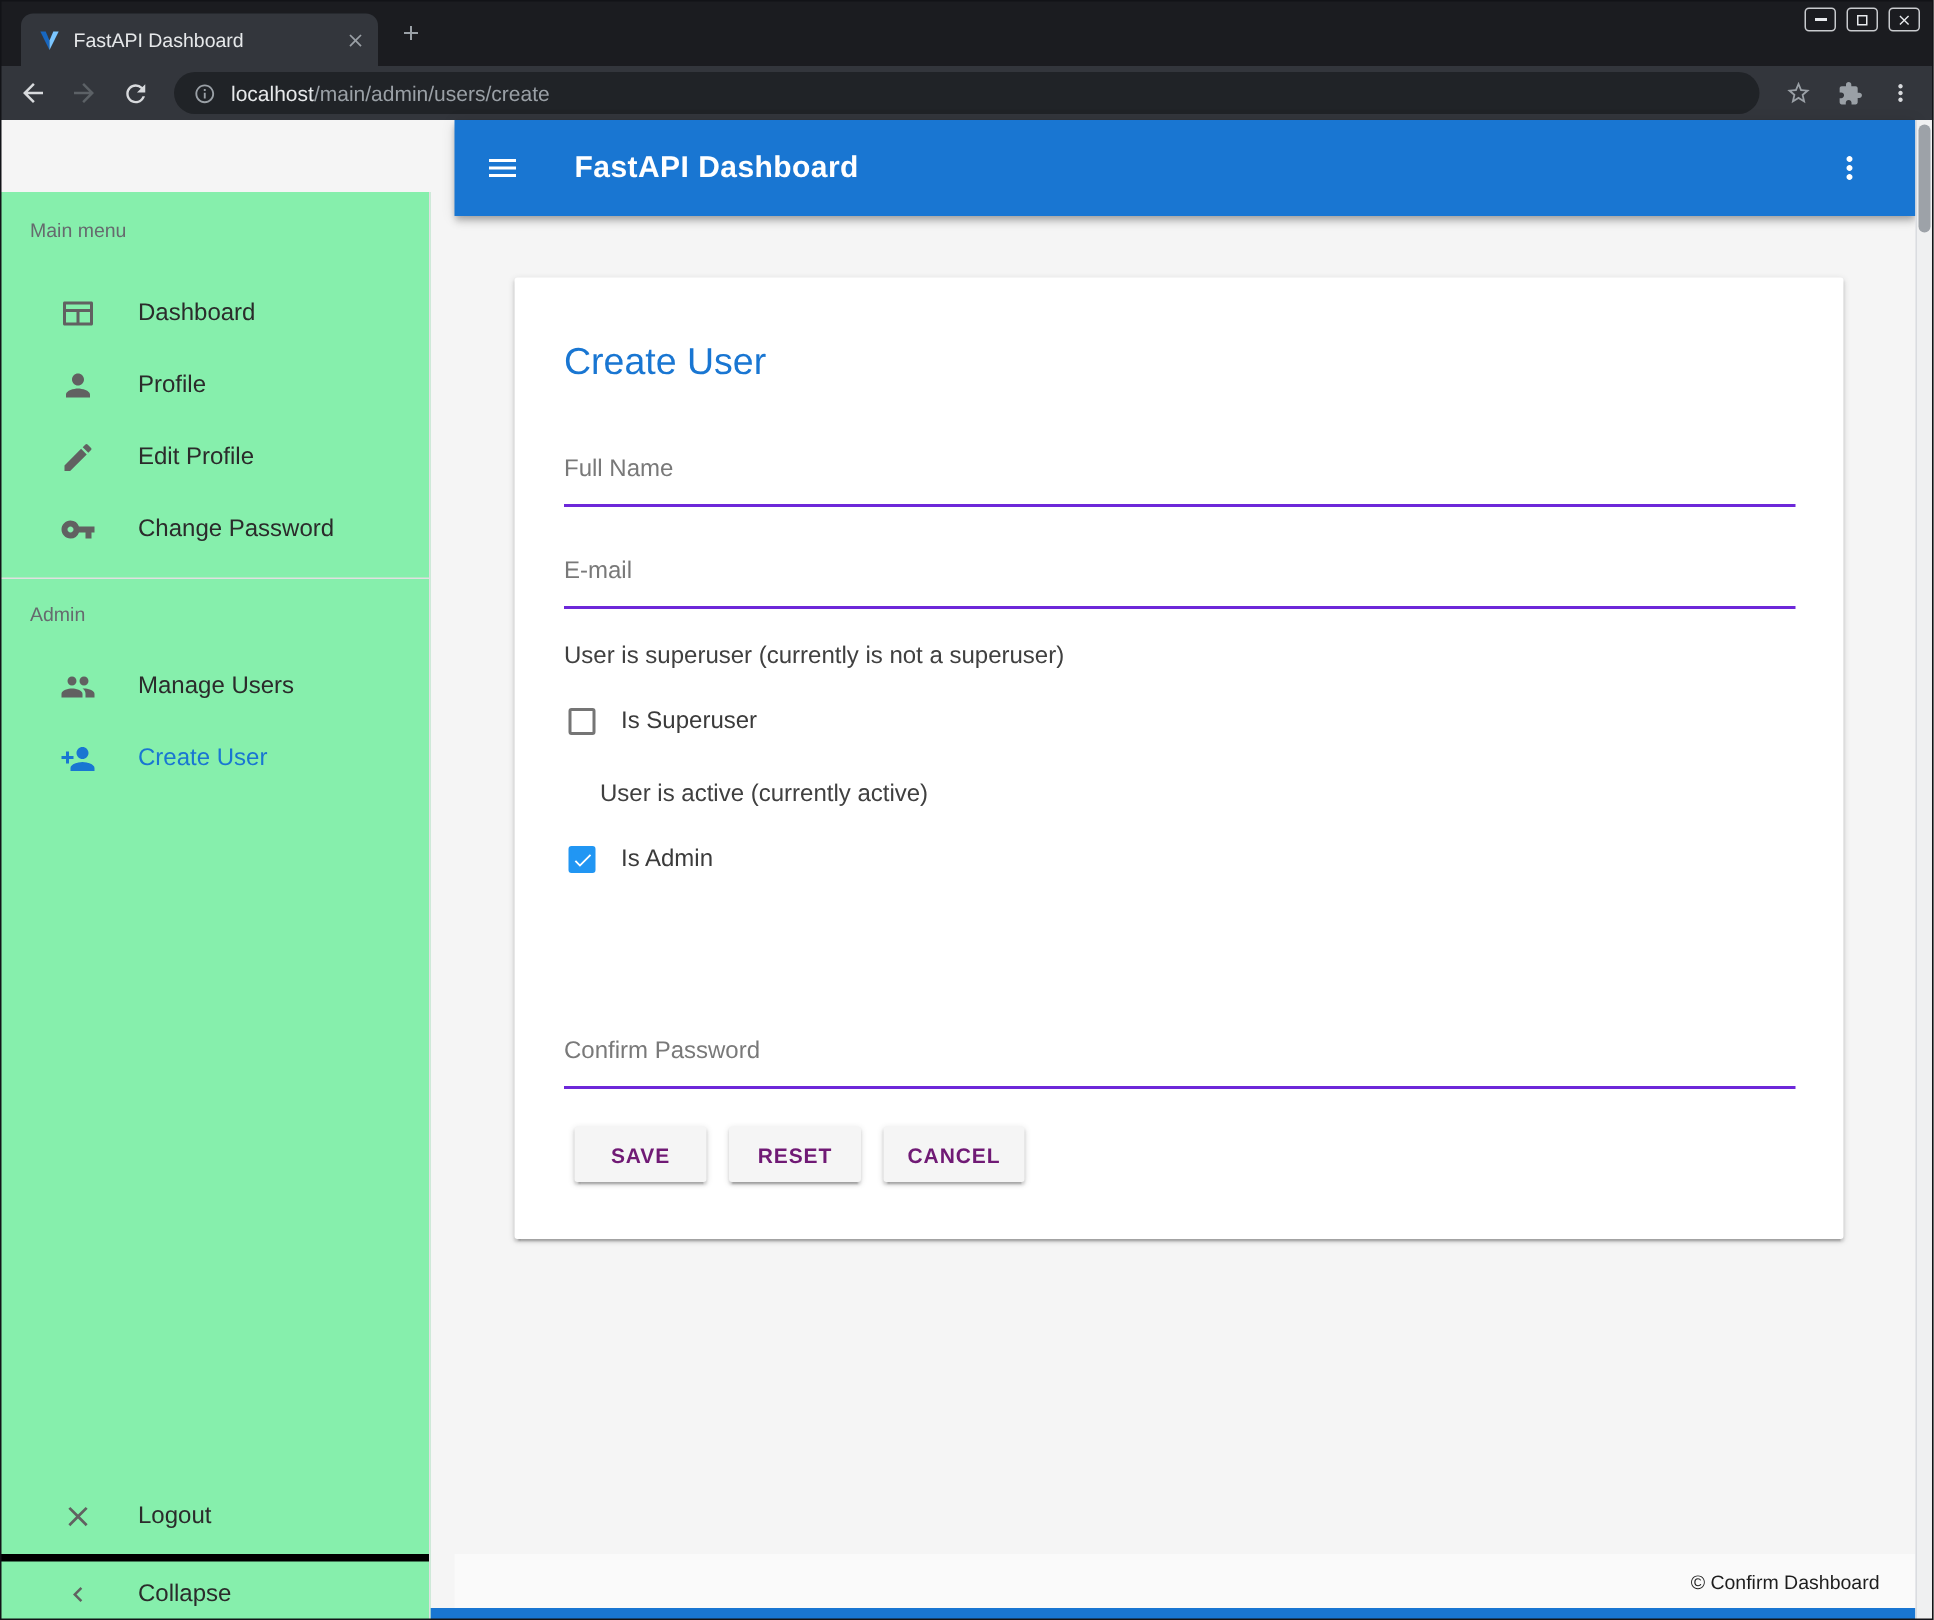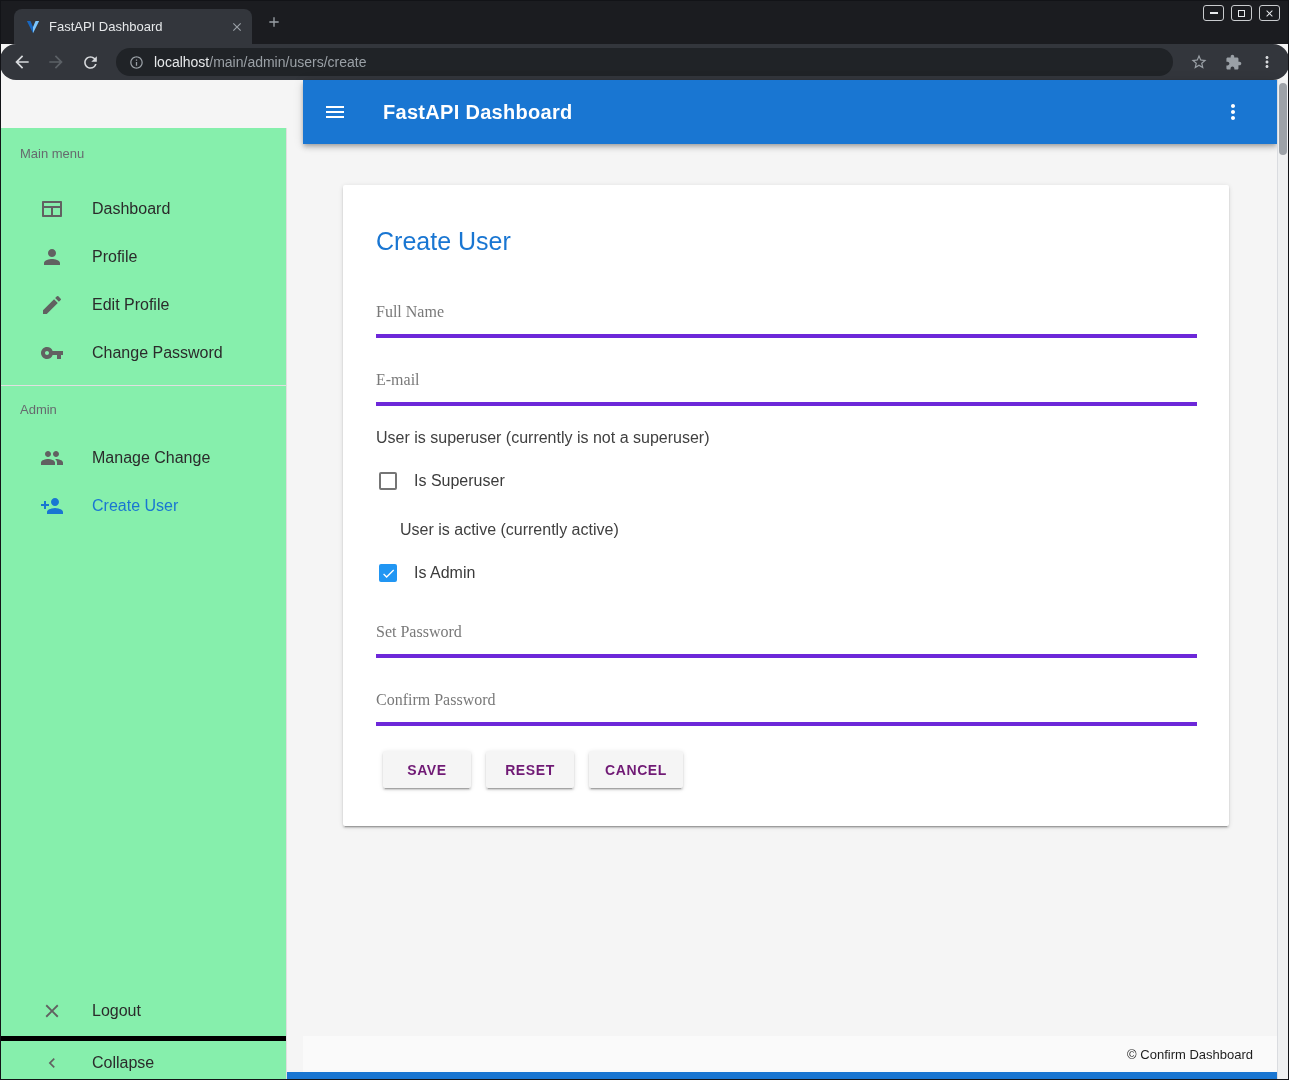--- a/index.html
+++ b/index.html
@@ -23,7 +23,7 @@
   .glyph-max { width:7px; height:7px; border:1.5px solid #e8eaed; }
 
   .toolbar { position:absolute; top:44px; left:0; right:0; height:36px; background:#33363c;
-             display:flex; align-items:center; padding:0 8px; gap:6px;border-radius:16px; }
+             display:flex; align-items:center; padding:0 8px; gap:6px; }
   .tbtn { width:28px; height:28px; border-radius:50%; display:flex; align-items:center; justify-content:center; }
   .urlbar { flex:1; height:28px; margin:0 6px; background:#202327; border-radius:14px;
             display:flex; align-items:center; padding:0 13px; gap:10px; font-size:14px; min-width:0; }

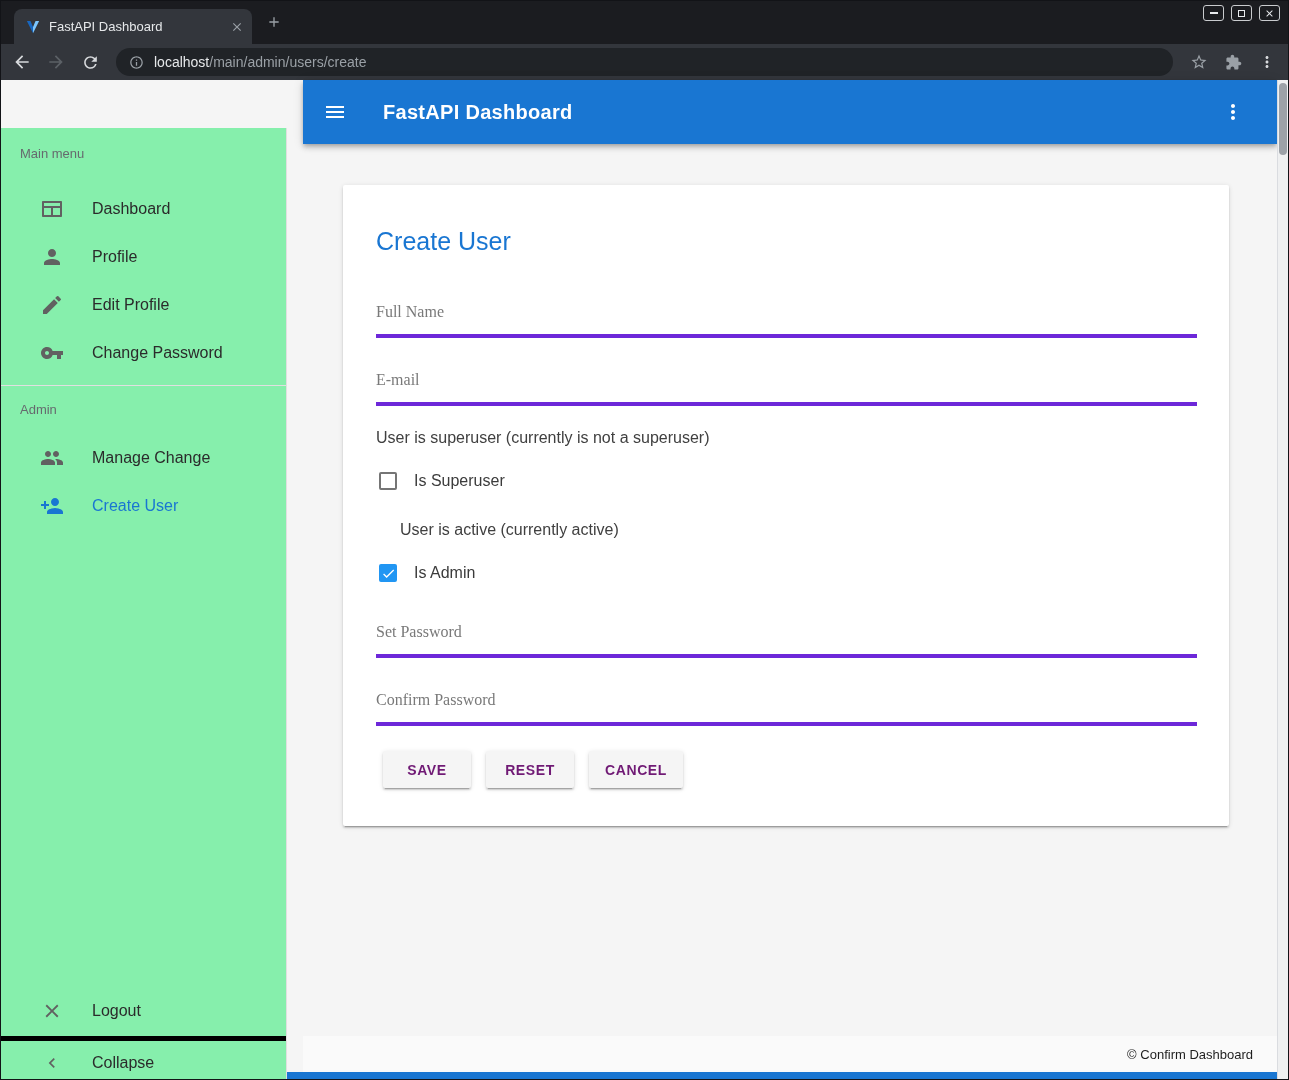--- a/index.html
+++ b/index.html
@@ -59,8 +59,8 @@
   .card-title { position:absolute; left:33px; top:42px; font-size:25px; color:#1976d2; }
   .tfield { position:absolute; left:33px; width:821px; height:40px; }
   .tfield input { width:100%; height:100%; border:none; outline:none; background:transparent;
-                  border-bottom:4px solid #6d28d9; font-size:16px; padding:0 0 8px 0;
-                  font-family:Liberation Serif, serif; color:#212121; }
+                  border-bottom:2px solid #6d28d9; font-size:16px; padding:0 0 8px 0;
+                  font-family:Liberation Sans, sans-serif; color:#212121; }
   .tfield input::placeholder { color:#797979; opacity:1; }
   .f-fullname { top:113px; }
   .f-email { top:181px; }

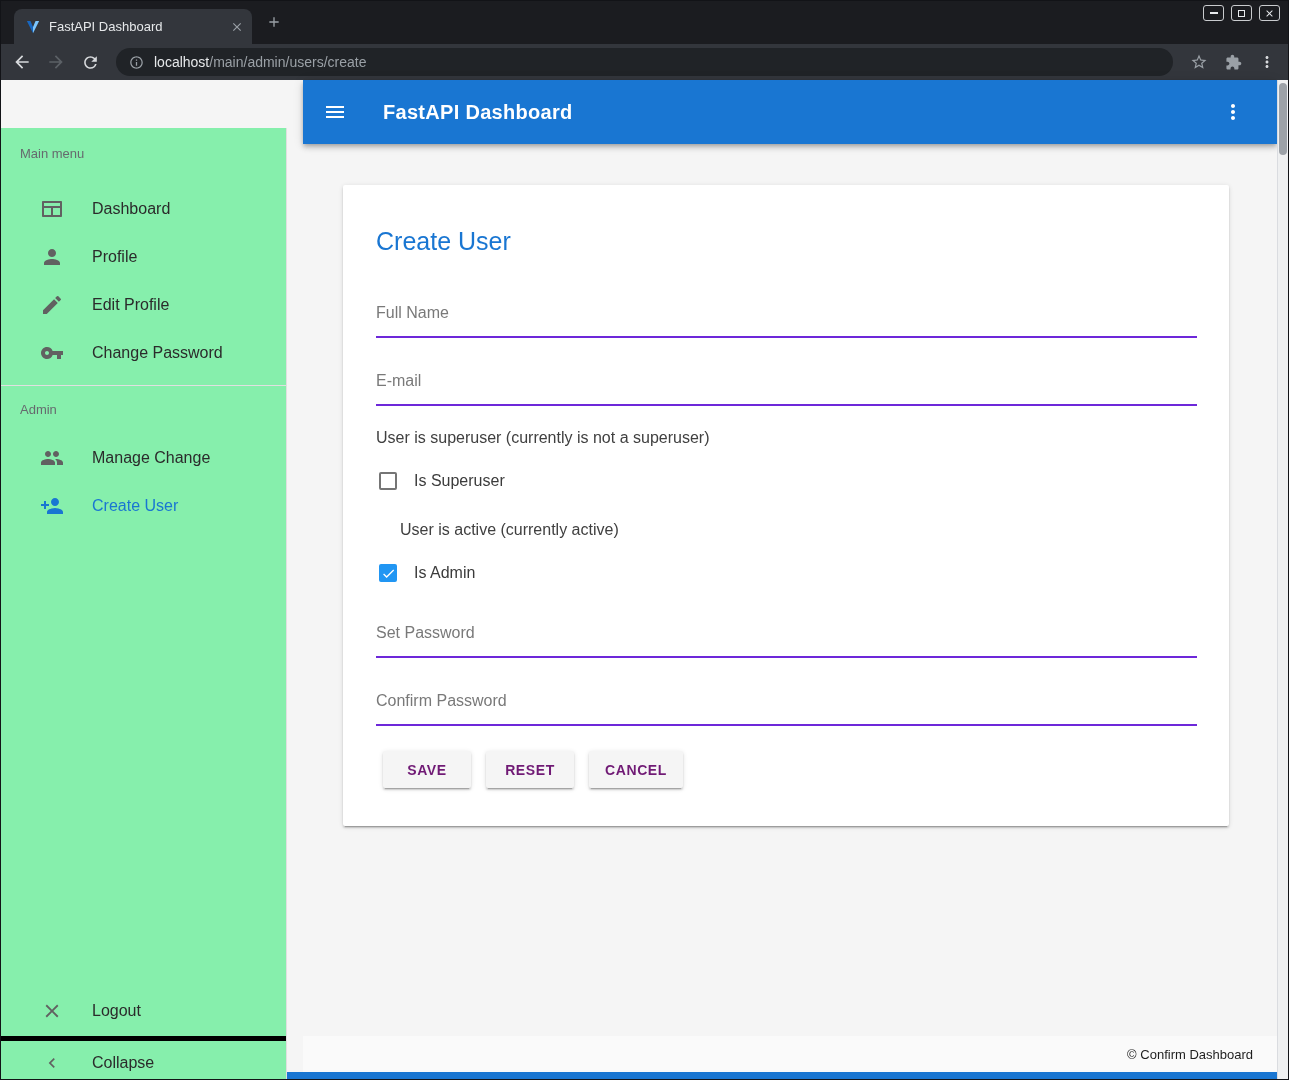--- a/index.html
+++ b/index.html
@@ -240,7 +240,7 @@
               <path d="M16 11c1.66 0 2.99-1.34 2.99-3S17.66 5 16 5c-1.66 0-3 1.34-3 3s1.34 3 3 3zm-8 0c1.66 0 2.99-1.34 2.99-3S9.66 5 8 5C6.34 5 5 6.34 5 8s1.34 3 3 3zm0 2c-2.33 0-7 1.17-7 3.5V19h14v-2.5c0-2.33-4.67-3.5-7-3.5zm8 0c-.29 0-.62.02-.97.05 1.16.84 1.97 1.97 1.97 3.45V19h6v-2.5c0-2.33-4.67-3.5-7-3.5z"></path>
             </svg>
         </span>
-        <span class="nav-label">Manage Change</span>
+        <span class="nav-label">Manage Users</span>
       </div>
 
       <div class="nav-row active" style="top:354px">

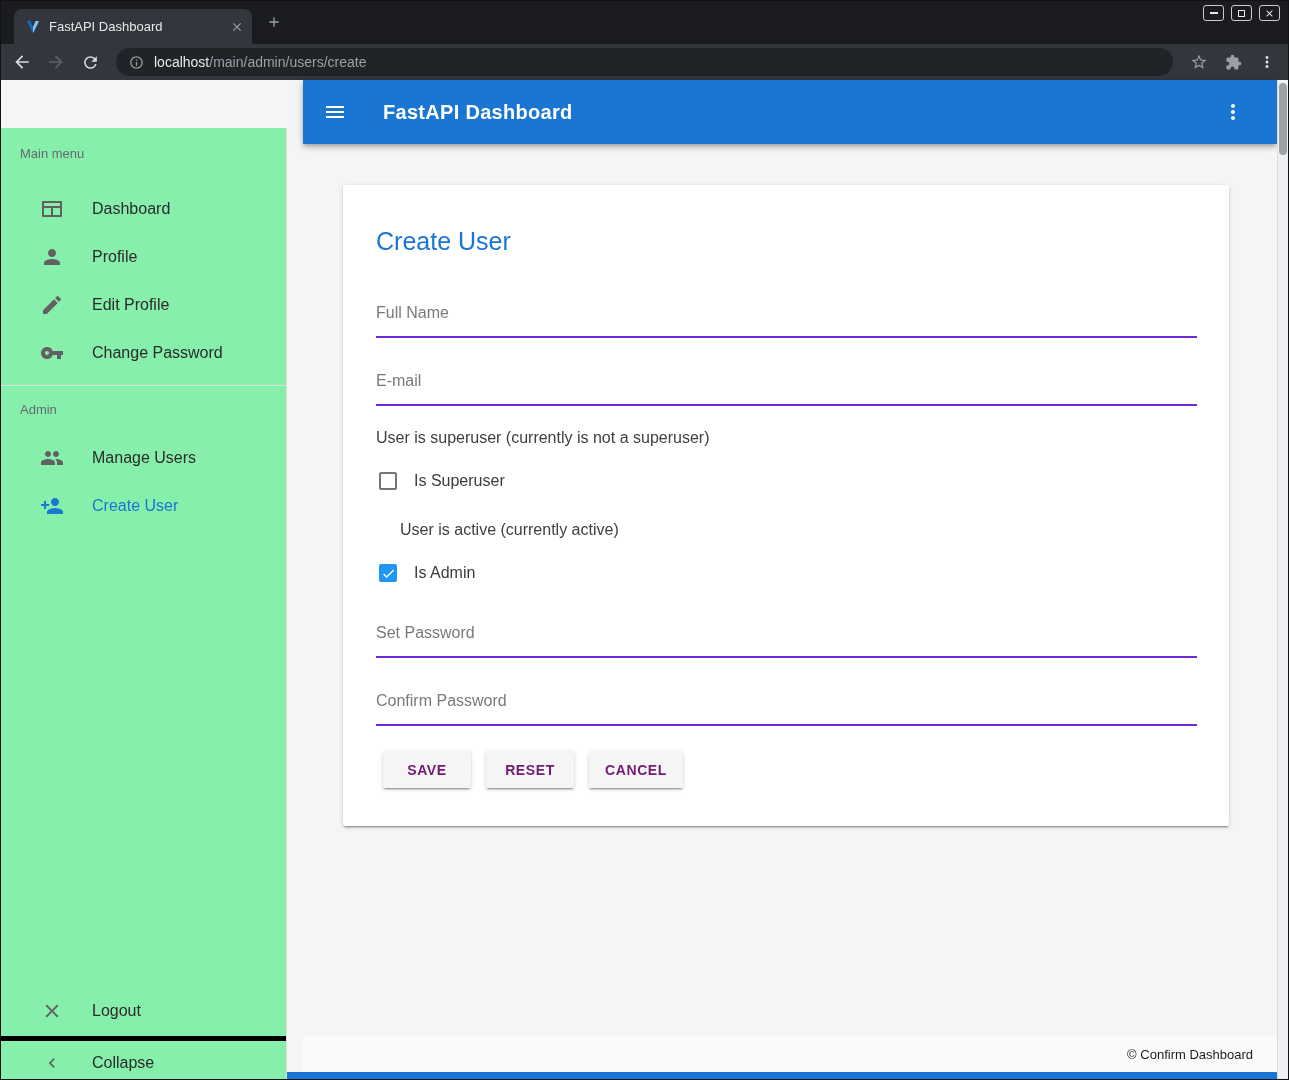--- a/index.html
+++ b/index.html
@@ -320,9 +320,6 @@
           <span class="cb-label">Is Admin</span>
         </div>
 
-        <div class="tfield f-setpass">
-          <input type="text" placeholder="Set Password" style="">
-        </div>
 
         <div class="tfield f-confirm">
           <input type="text" placeholder="Confirm Password" style="">

